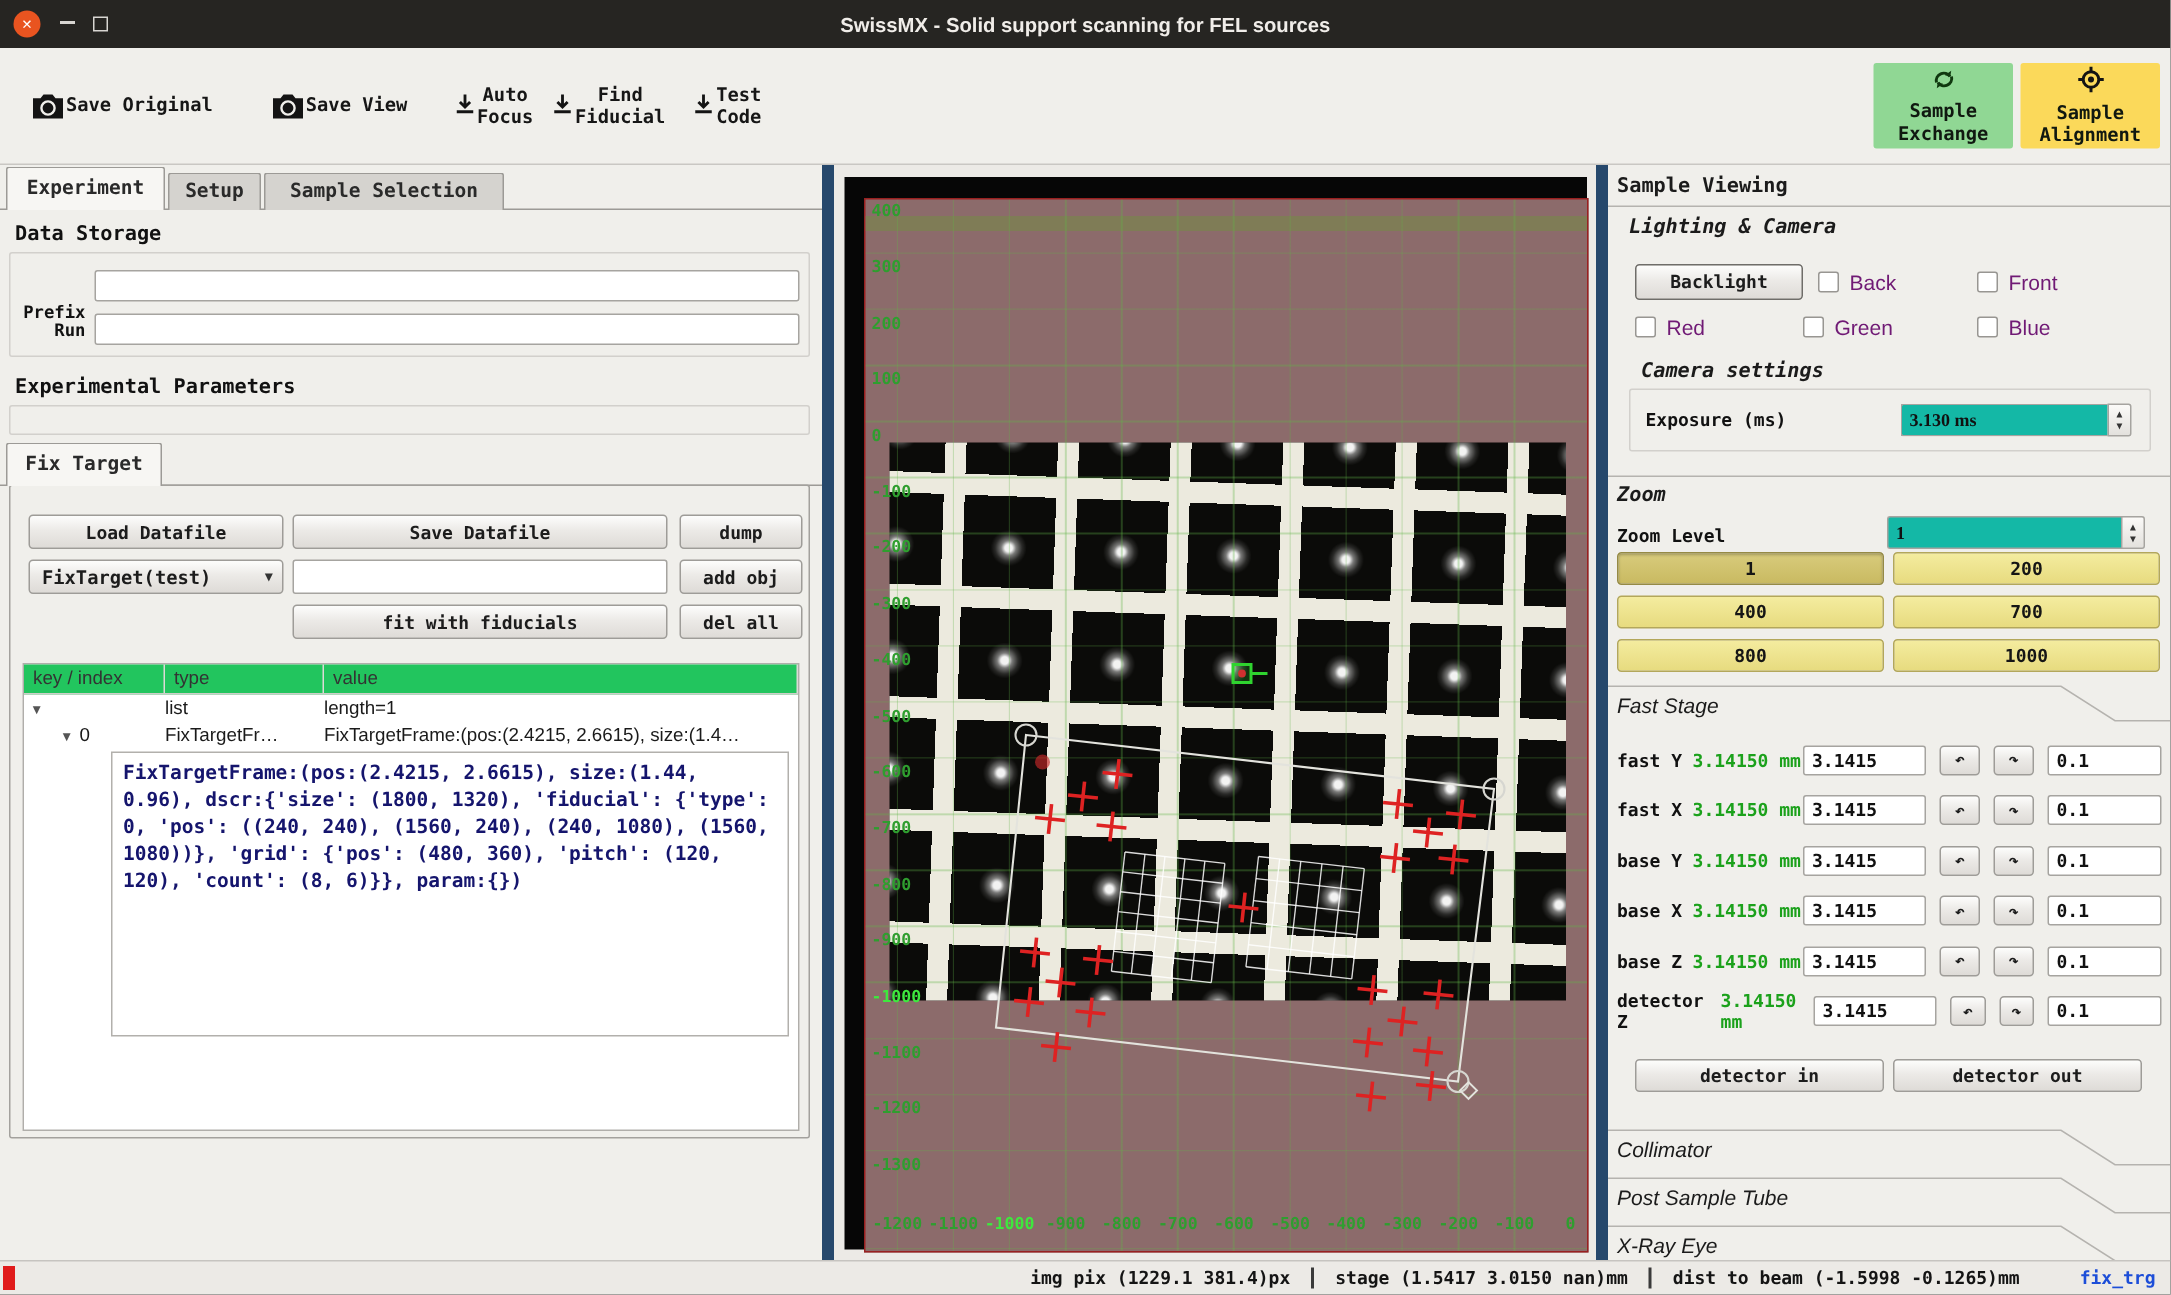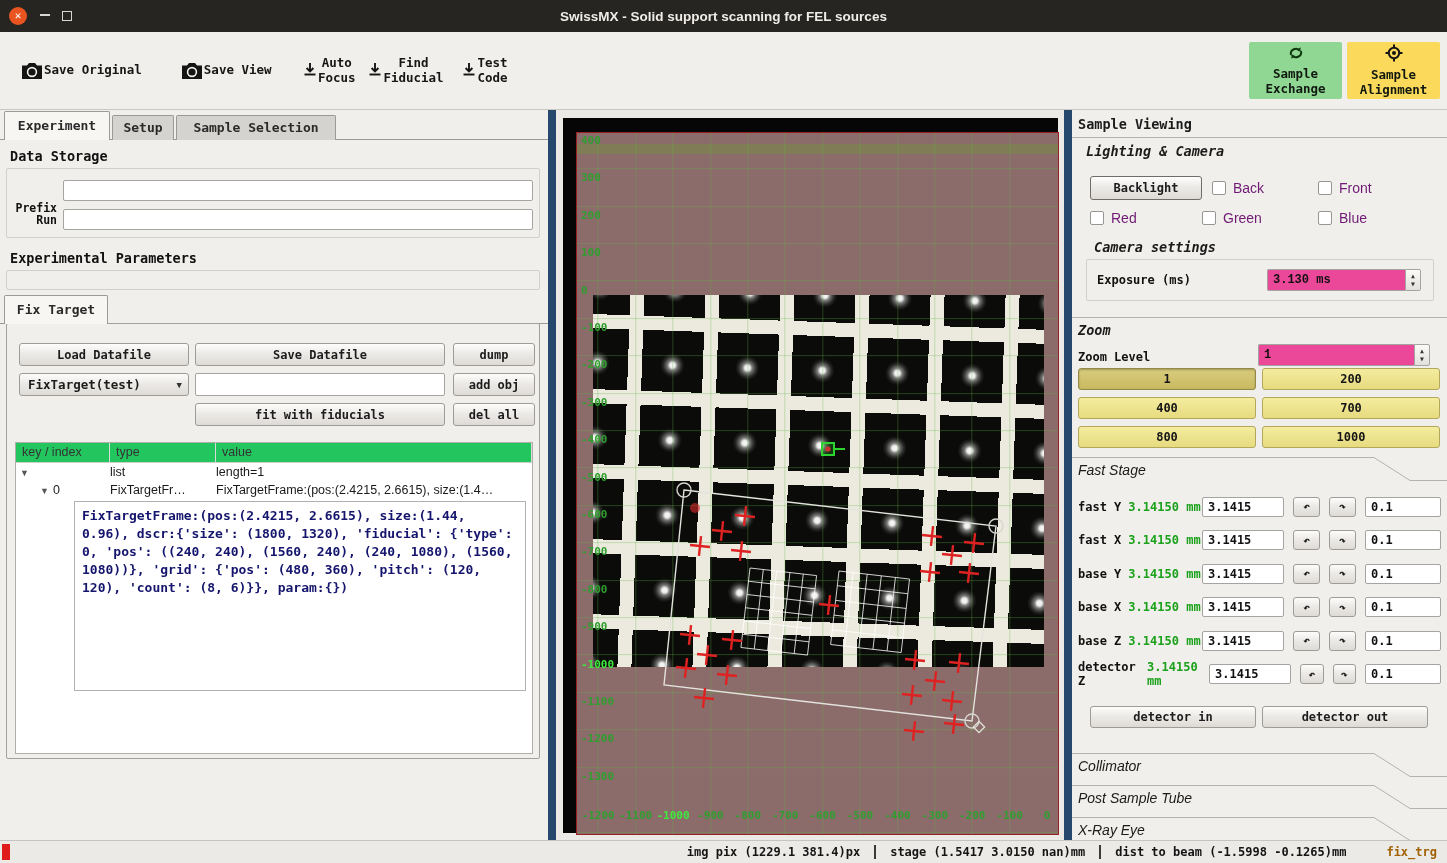--- a/index.html
+++ b/index.html
@@ -101,8 +101,8 @@
         font-weight:normal; font-size:14px; color:#701a75; cursor:pointer; }
   .cb .box { width:14px; height:14px; background:#fff; border:1px solid #989692; border-radius:2px; }
   .spin { position:absolute; display:flex; align-items:stretch; }
-  .spin input { flex:1; border:1px solid #a6a4a0; border-right:none; border-radius:2px 0 0 2px; background:#ec4899;
-                font-family:Liberation Mono, monospace; font-weight:bold; font-size:12px; padding:1px 5px; color:#111; width:60px; }
+  .spin input { flex:1; border:1px solid #a6a4a0; border-right:none; border-radius:2px 0 0 2px; background:#14b8a6;
+                font-family:Liberation Serif, serif; font-weight:bold; font-size:12px; padding:1px 5px; color:#111; width:60px; }
   .spin .arrows { width:16px; border:1px solid #a6a4a0; border-radius:0 2px 2px 0; background:linear-gradient(#fbfaf8,#e3e1dd);
                   display:flex; flex-direction:column; align-items:center; justify-content:center; font-size:6.5px; line-height:1.25; color:#333; cursor:pointer; }
   .zoom-btn { position:absolute; height:22px; background:linear-gradient(#f4ec9f,#e7db7f); border:1px solid #b3a75b;

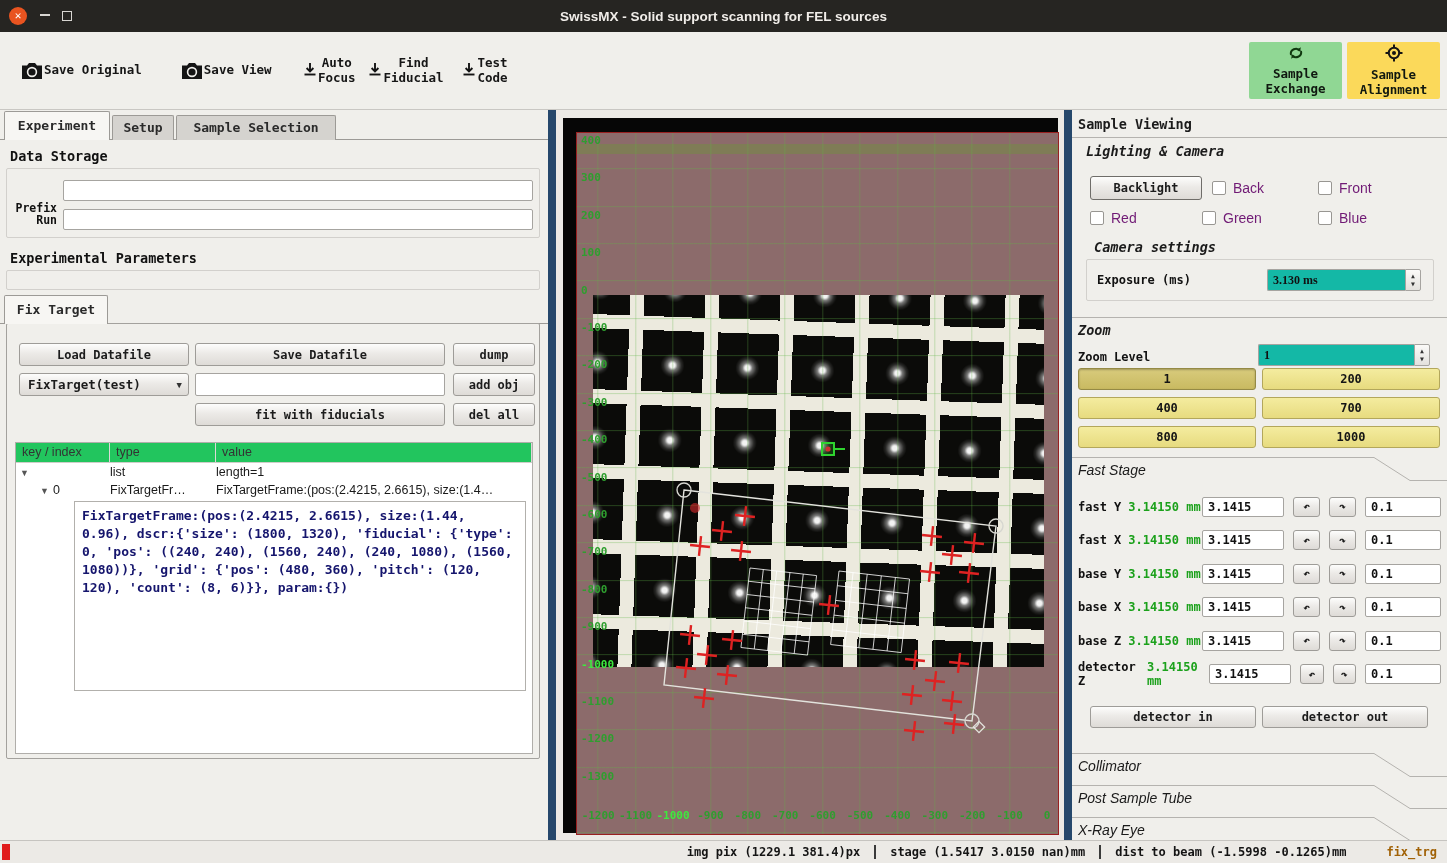--- a/index.html
+++ b/index.html
@@ -124,7 +124,7 @@
   .status-ind { position:absolute; left:2px; top:3px; width:8px; height:16px; background:#e01b1b; }
   .sb-right { margin-left:auto; margin-right:10px; display:flex; align-items:center; gap:14px; }
   .sep { width:2px; height:14px; background:#3a3a3a; }
-  .sb-mode { color:#a16207; margin-left:26px; }
+  .sb-mode { color:#1d4ed8; margin-left:26px; }
 </style>
 </head>
 <body>

